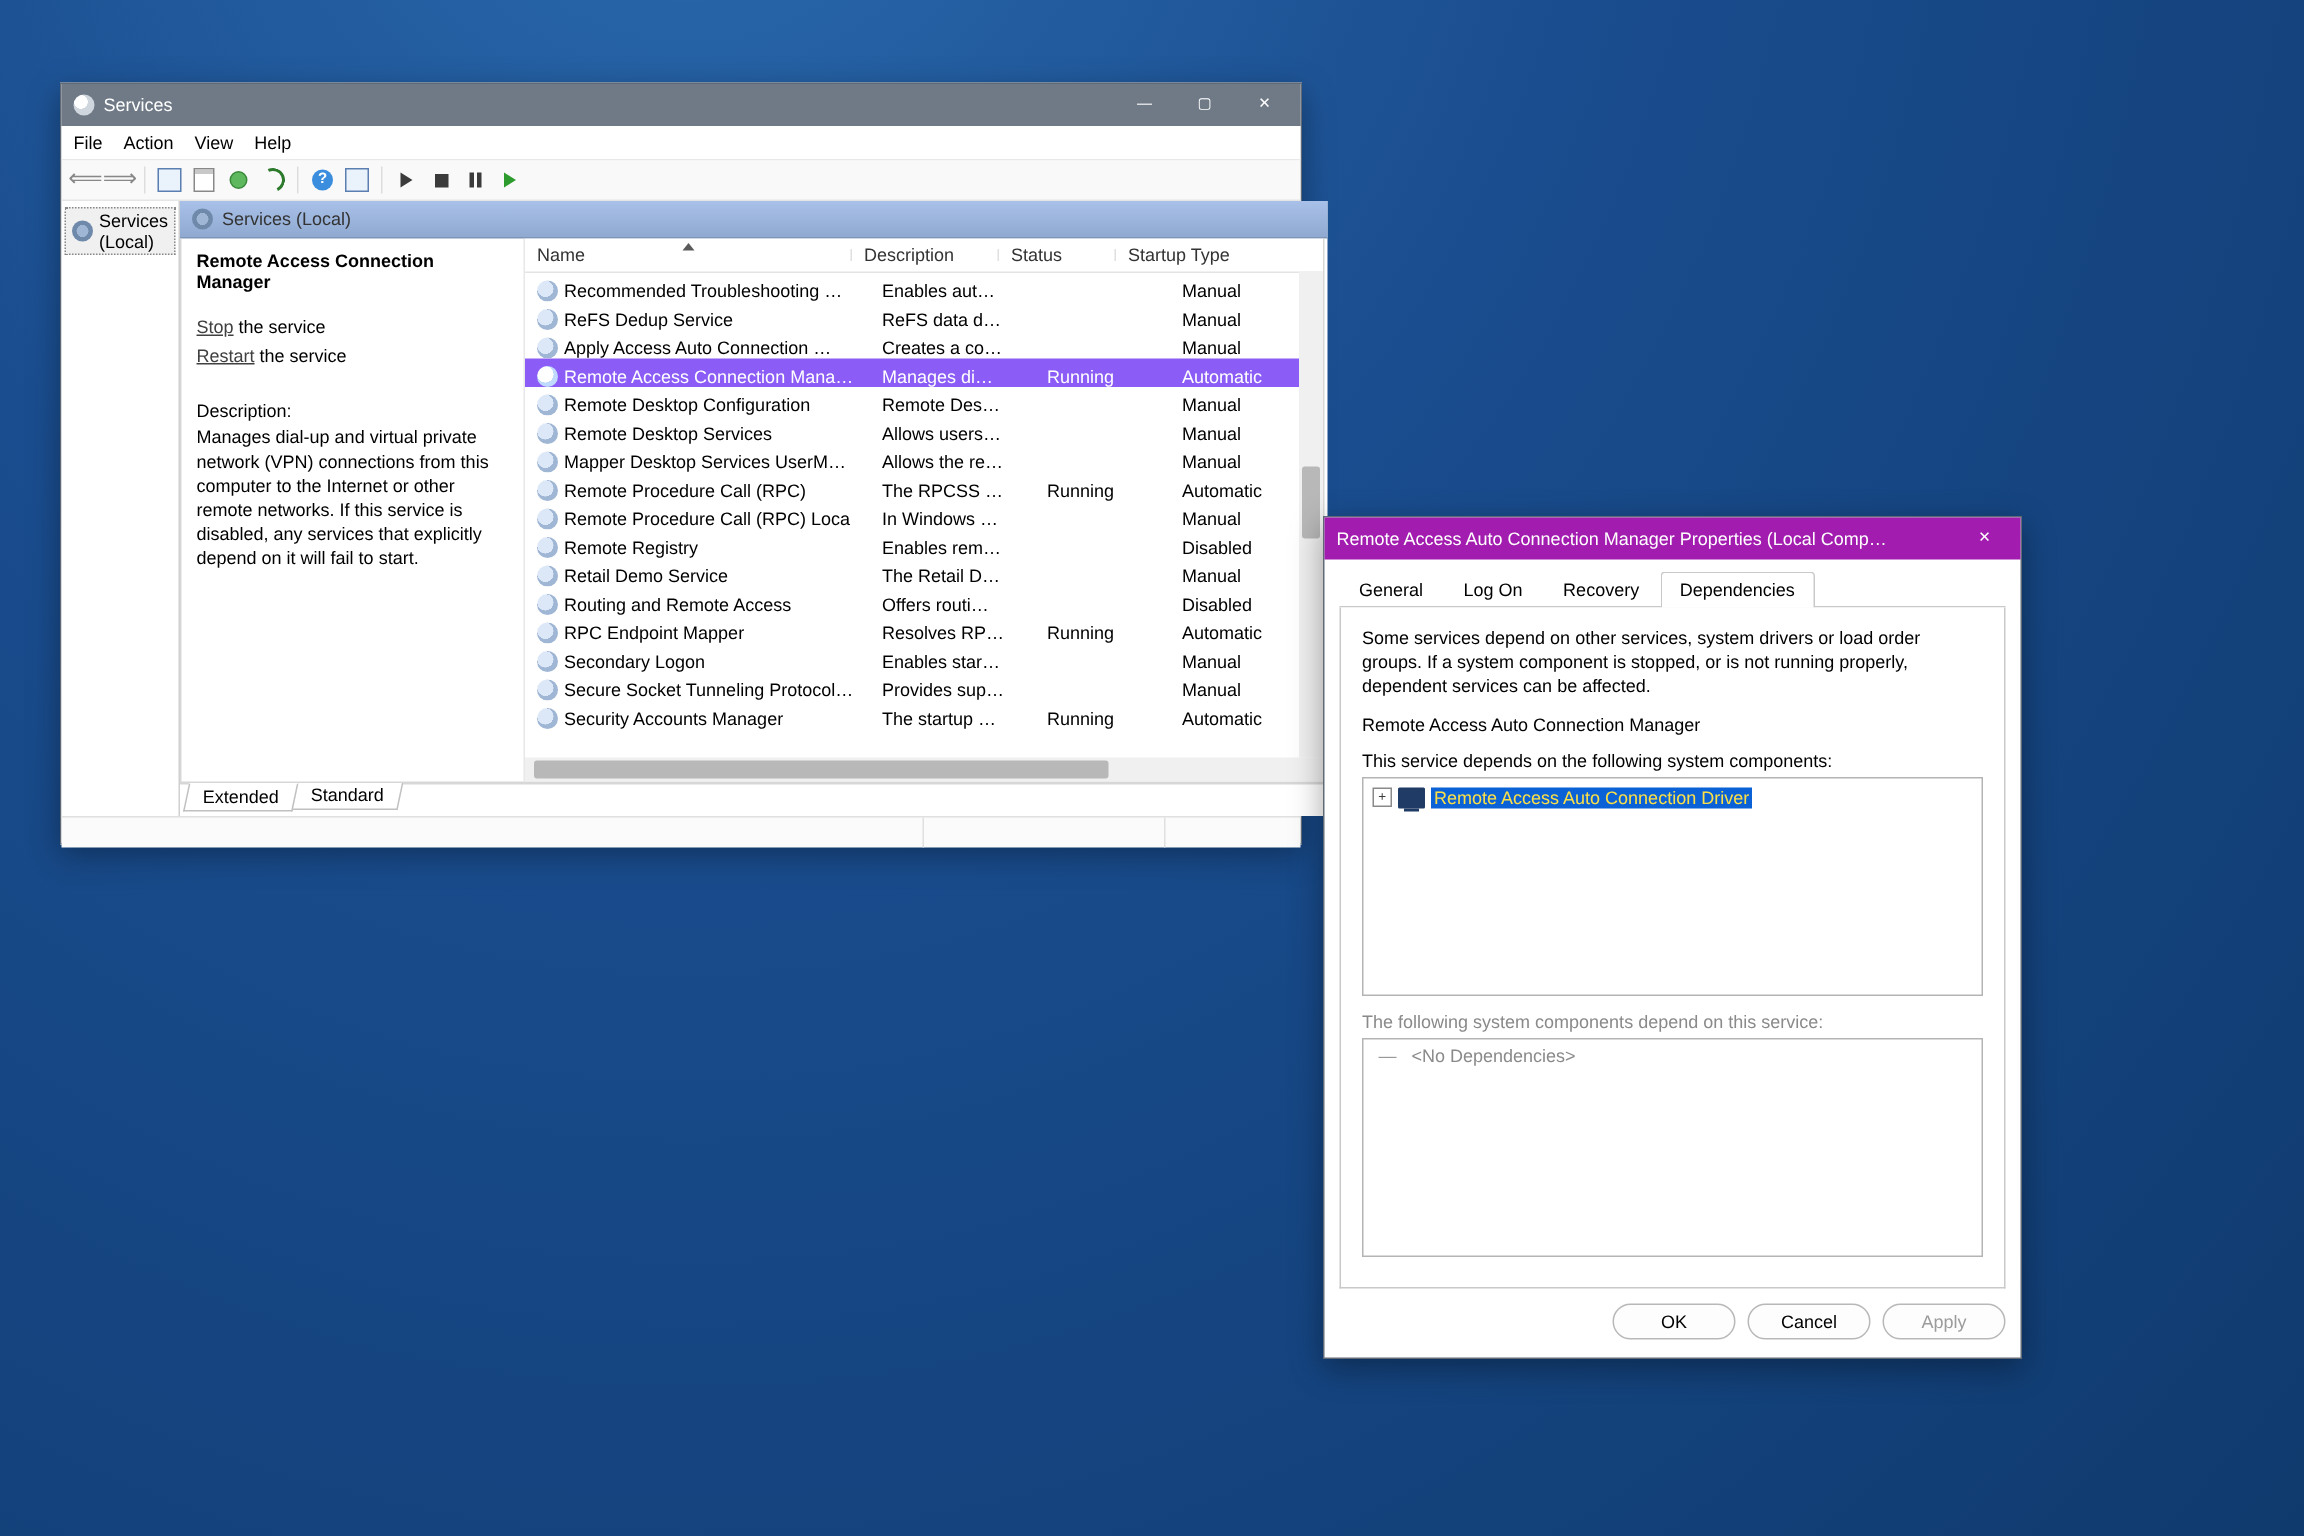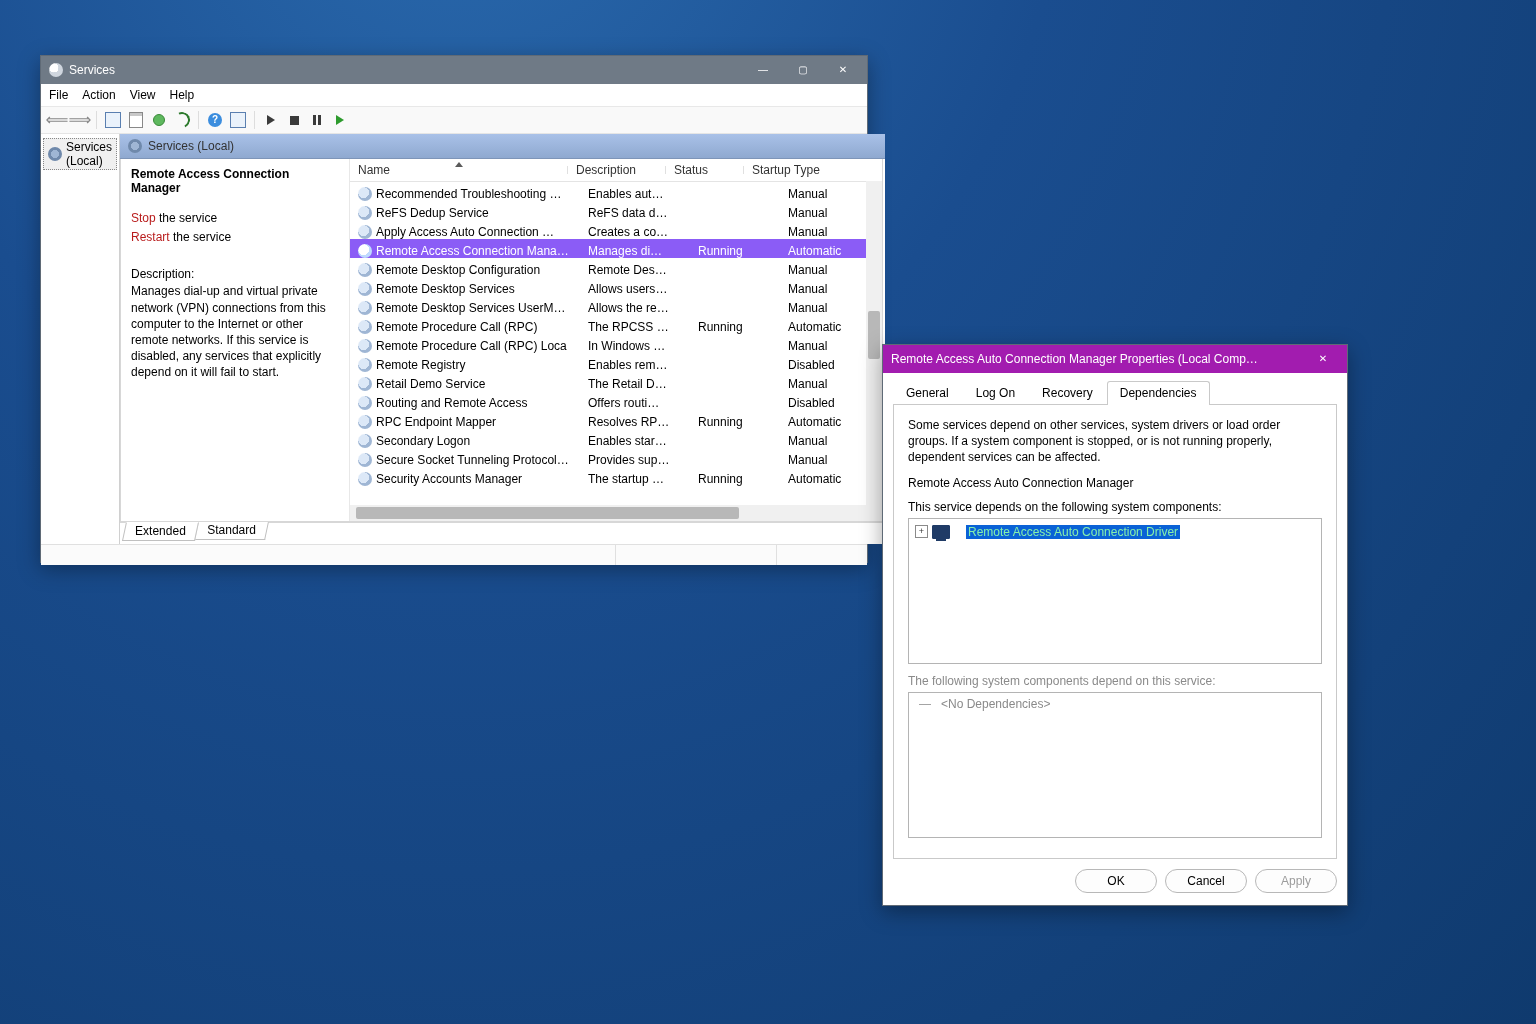--- a/index.html
+++ b/index.html
@@ -104,7 +104,7 @@
     width:208px; padding:8px 10px; font-size:12px; border-right:1px solid #e8e8e8;
   }
   .detail-pane .svc-name { font-weight:bold; margin-bottom:14px;}
-  .detail-pane .link { color:#b91c1c; cursor:pointer;}
+  .detail-pane .link { color:#404040; text-decoration:underline; cursor:pointer;}
   .detail-pane .actions { margin-bottom:20px; line-height:1.6;}
   .detail-pane .desc-lbl { margin-bottom:2px;}
   .detail-pane .desc { line-height:1.35;}

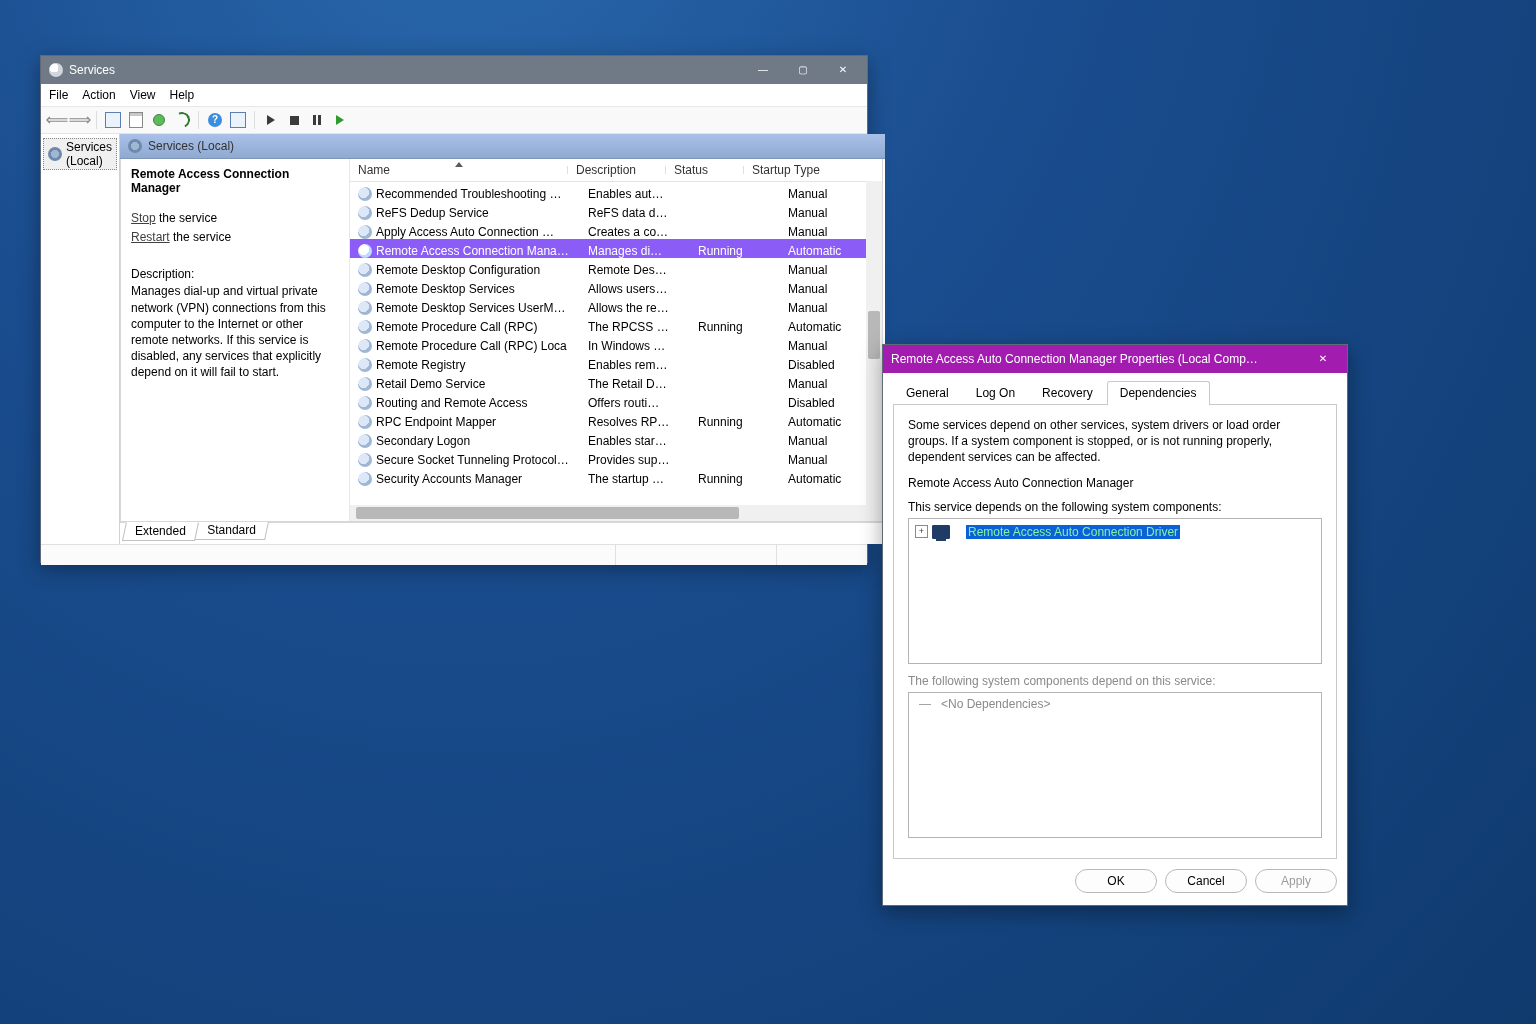--- a/index.html
+++ b/index.html
@@ -362,7 +362,7 @@
               <div class="row">
                 <div class="cell c-name">
                   <span class="svc-ico"></span>
-                  <span>Remote Desktop Services UserM…</span>
+                  <span>Mapper Desktop Services UserM…</span>
                 </div>
                 <div class="cell c-desc">Allows the re…</div>
                 <div class="cell c-stat"></div>

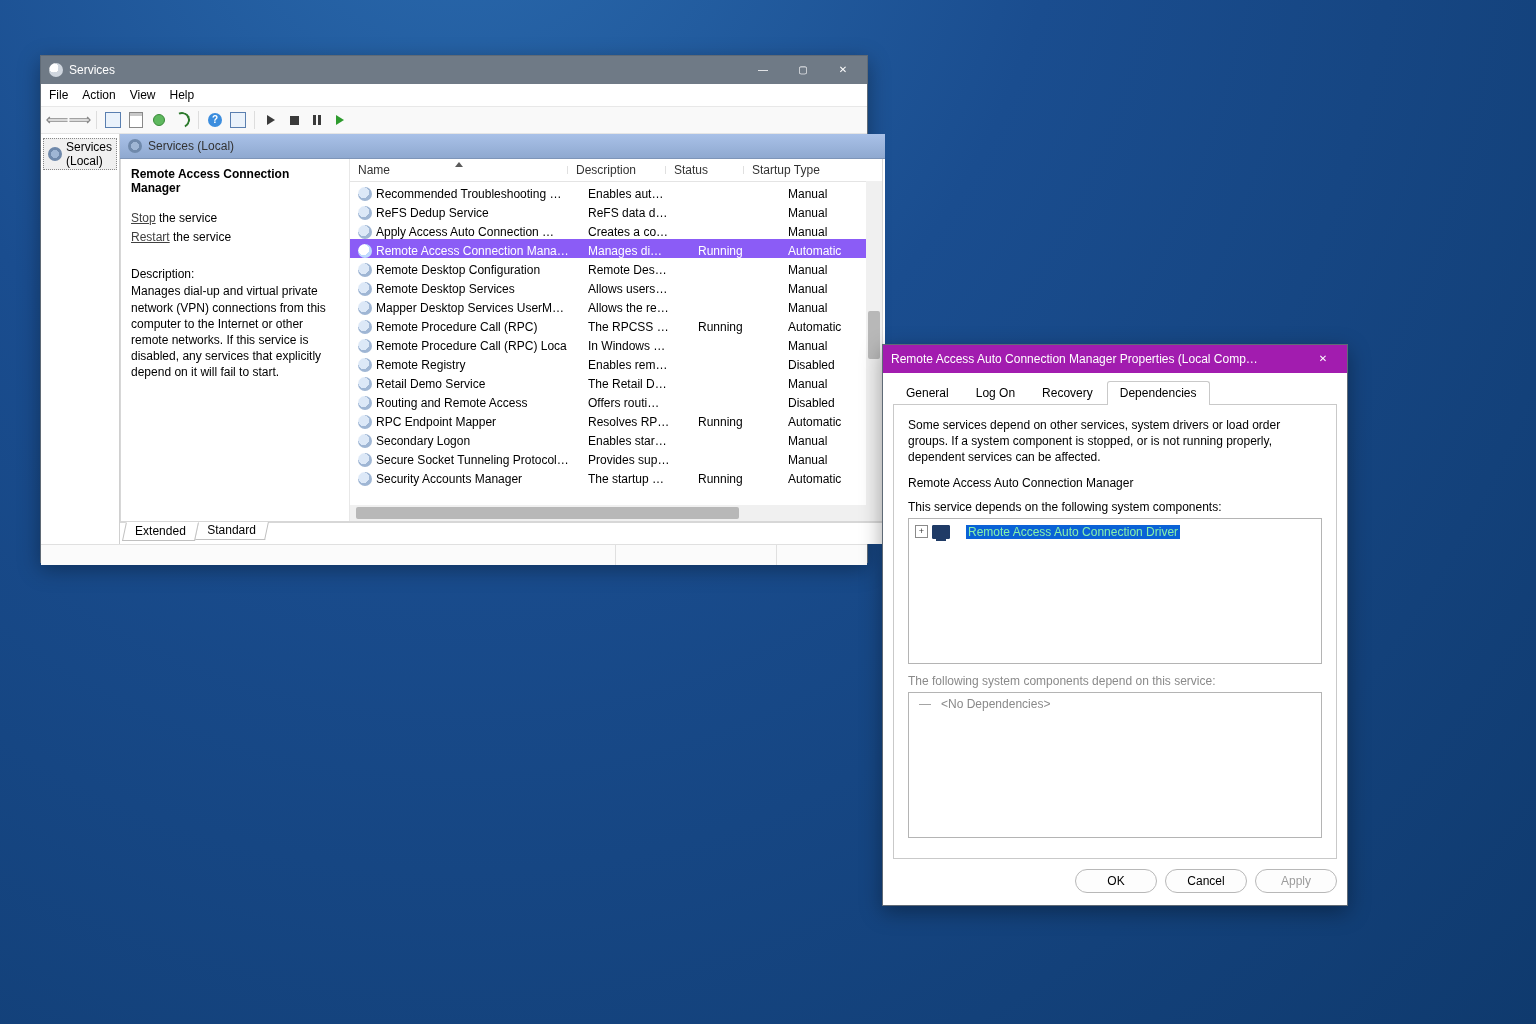--- a/index.html
+++ b/index.html
@@ -191,7 +191,7 @@
     width:16px;height:12px;background:#1f3b66;border:1px solid #1f3b66;border-radius:1px;position:relative;
   }
   .comp-ico::after{content:"";position:absolute;left:3px;right:3px;bottom:-3px;height:2px;background:#1f3b66;}
-  .tree-item .lbl.sel { background:#0a62d6; color:#86efac; padding:0 2px;margin-left:12px;}
+  .tree-item .lbl.sel { background:#0a62d6; color:#fde047; padding:0 2px;}
   .dep-none { display:flex; align-items:center; gap:10px; padding-left:4px;}
   .btn-row { display:flex; justify-content:flex-end; gap:8px; padding:10px 0 0;}
   .btn {

